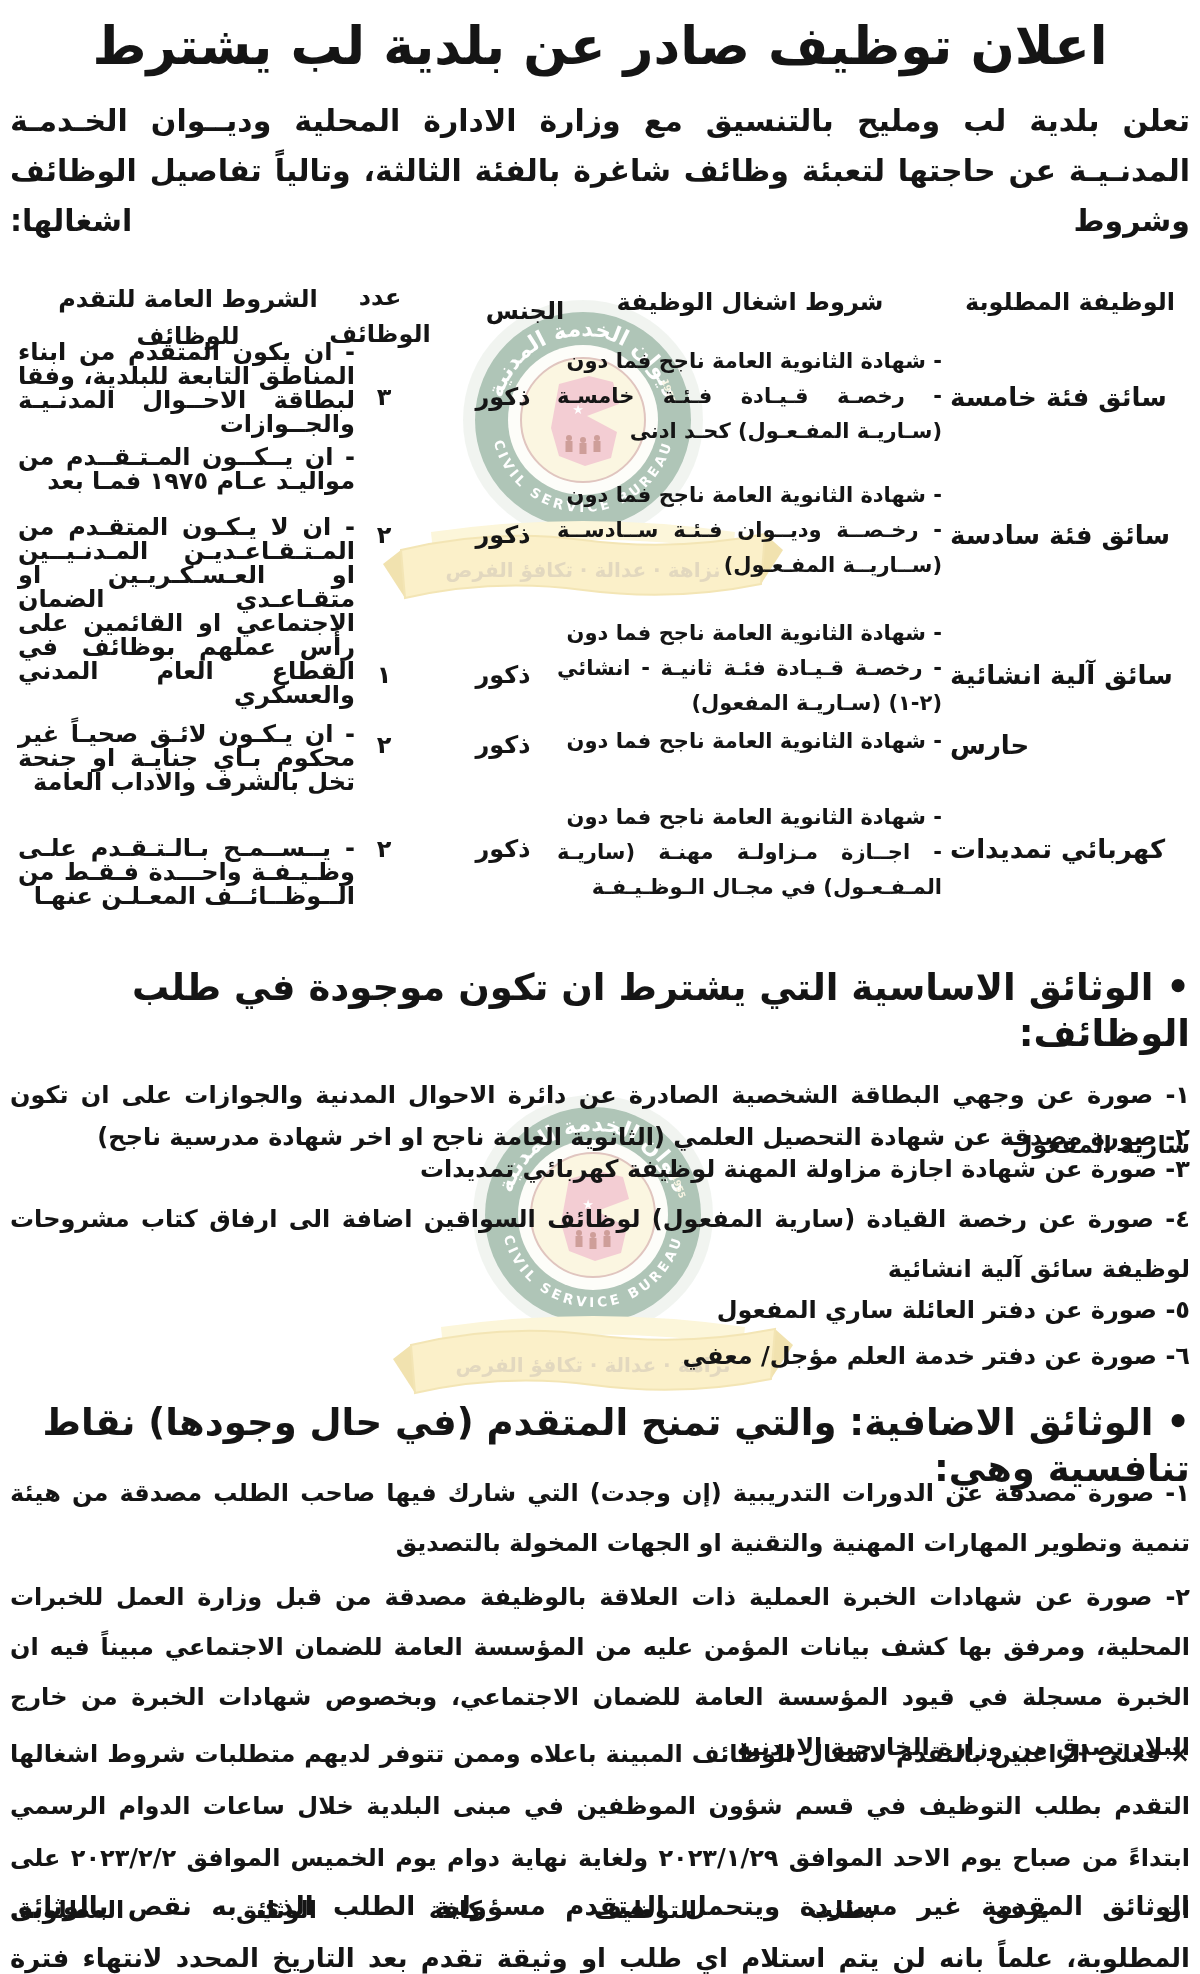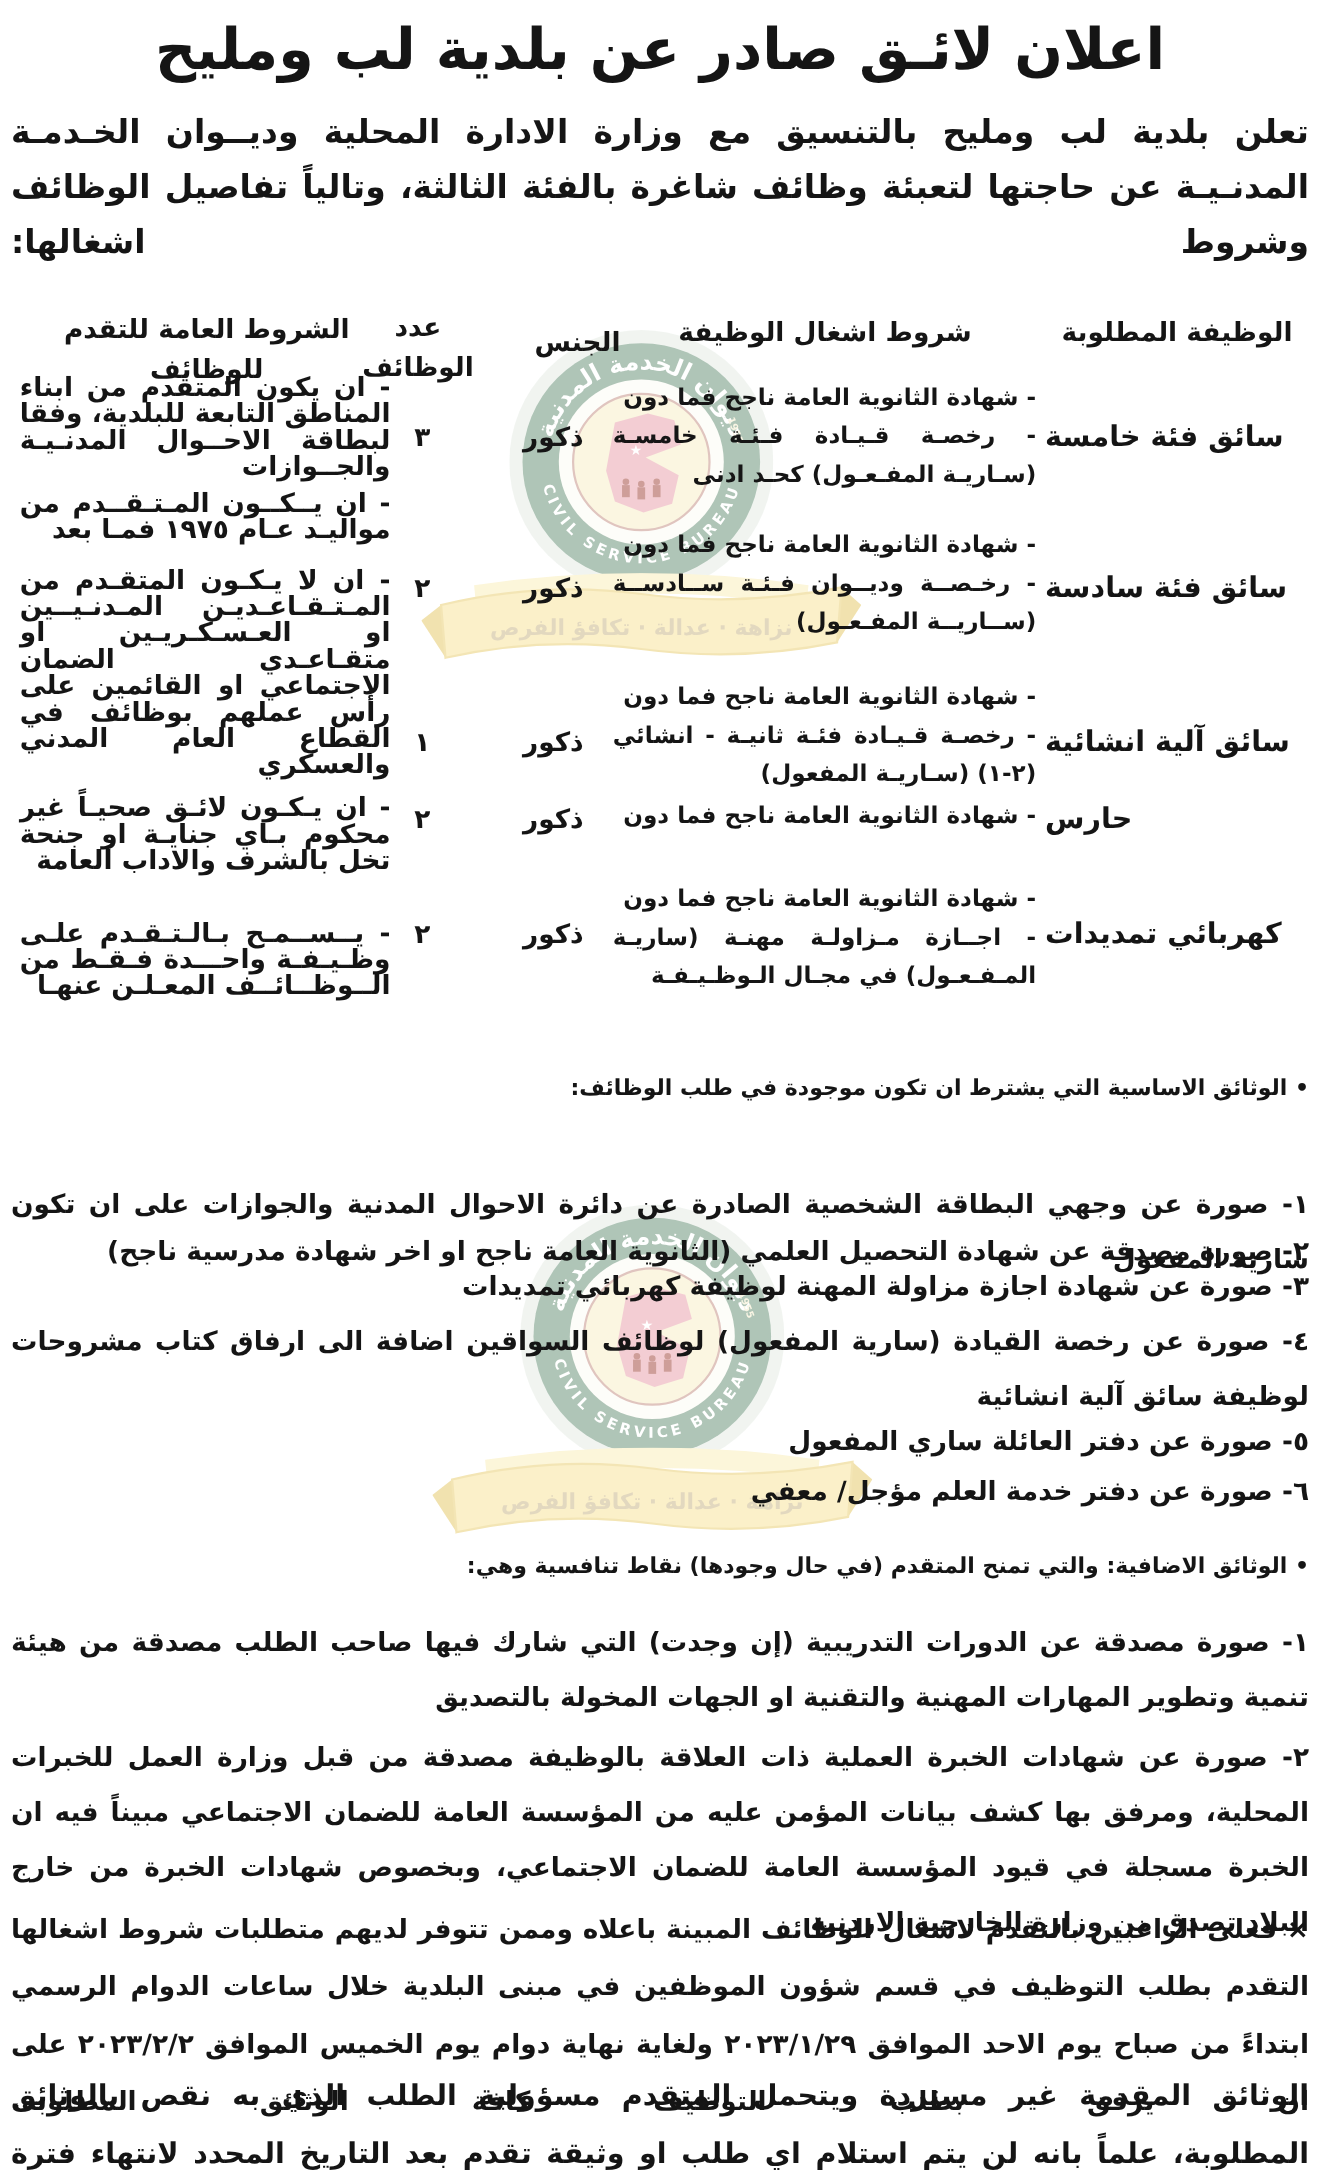--- a/index.html
+++ b/index.html
@@ -97,7 +97,7 @@
     </g>
   </svg>
 
-  <div class="layer page-title">اعلان لائـق صادر عن بلدية لب ومليح</div>
+  <div class="layer page-title">اعلان توظيف صادر عن بلدية لب يشترط</div>
   <div class="layer intro">تعلن بلدية لب ومليح بالتنسيق مع وزارة الادارة المحلية وديــوان الخـدمـة المدنـيـة عن حاجتها لتعبئة وظائف شاغرة بالفئة الثالثة، وتالياً تفاصيل الوظائف وشروط اشغالها:</div>
 
   <div class="layer th th-job">الوظيفة المطلوبة</div>

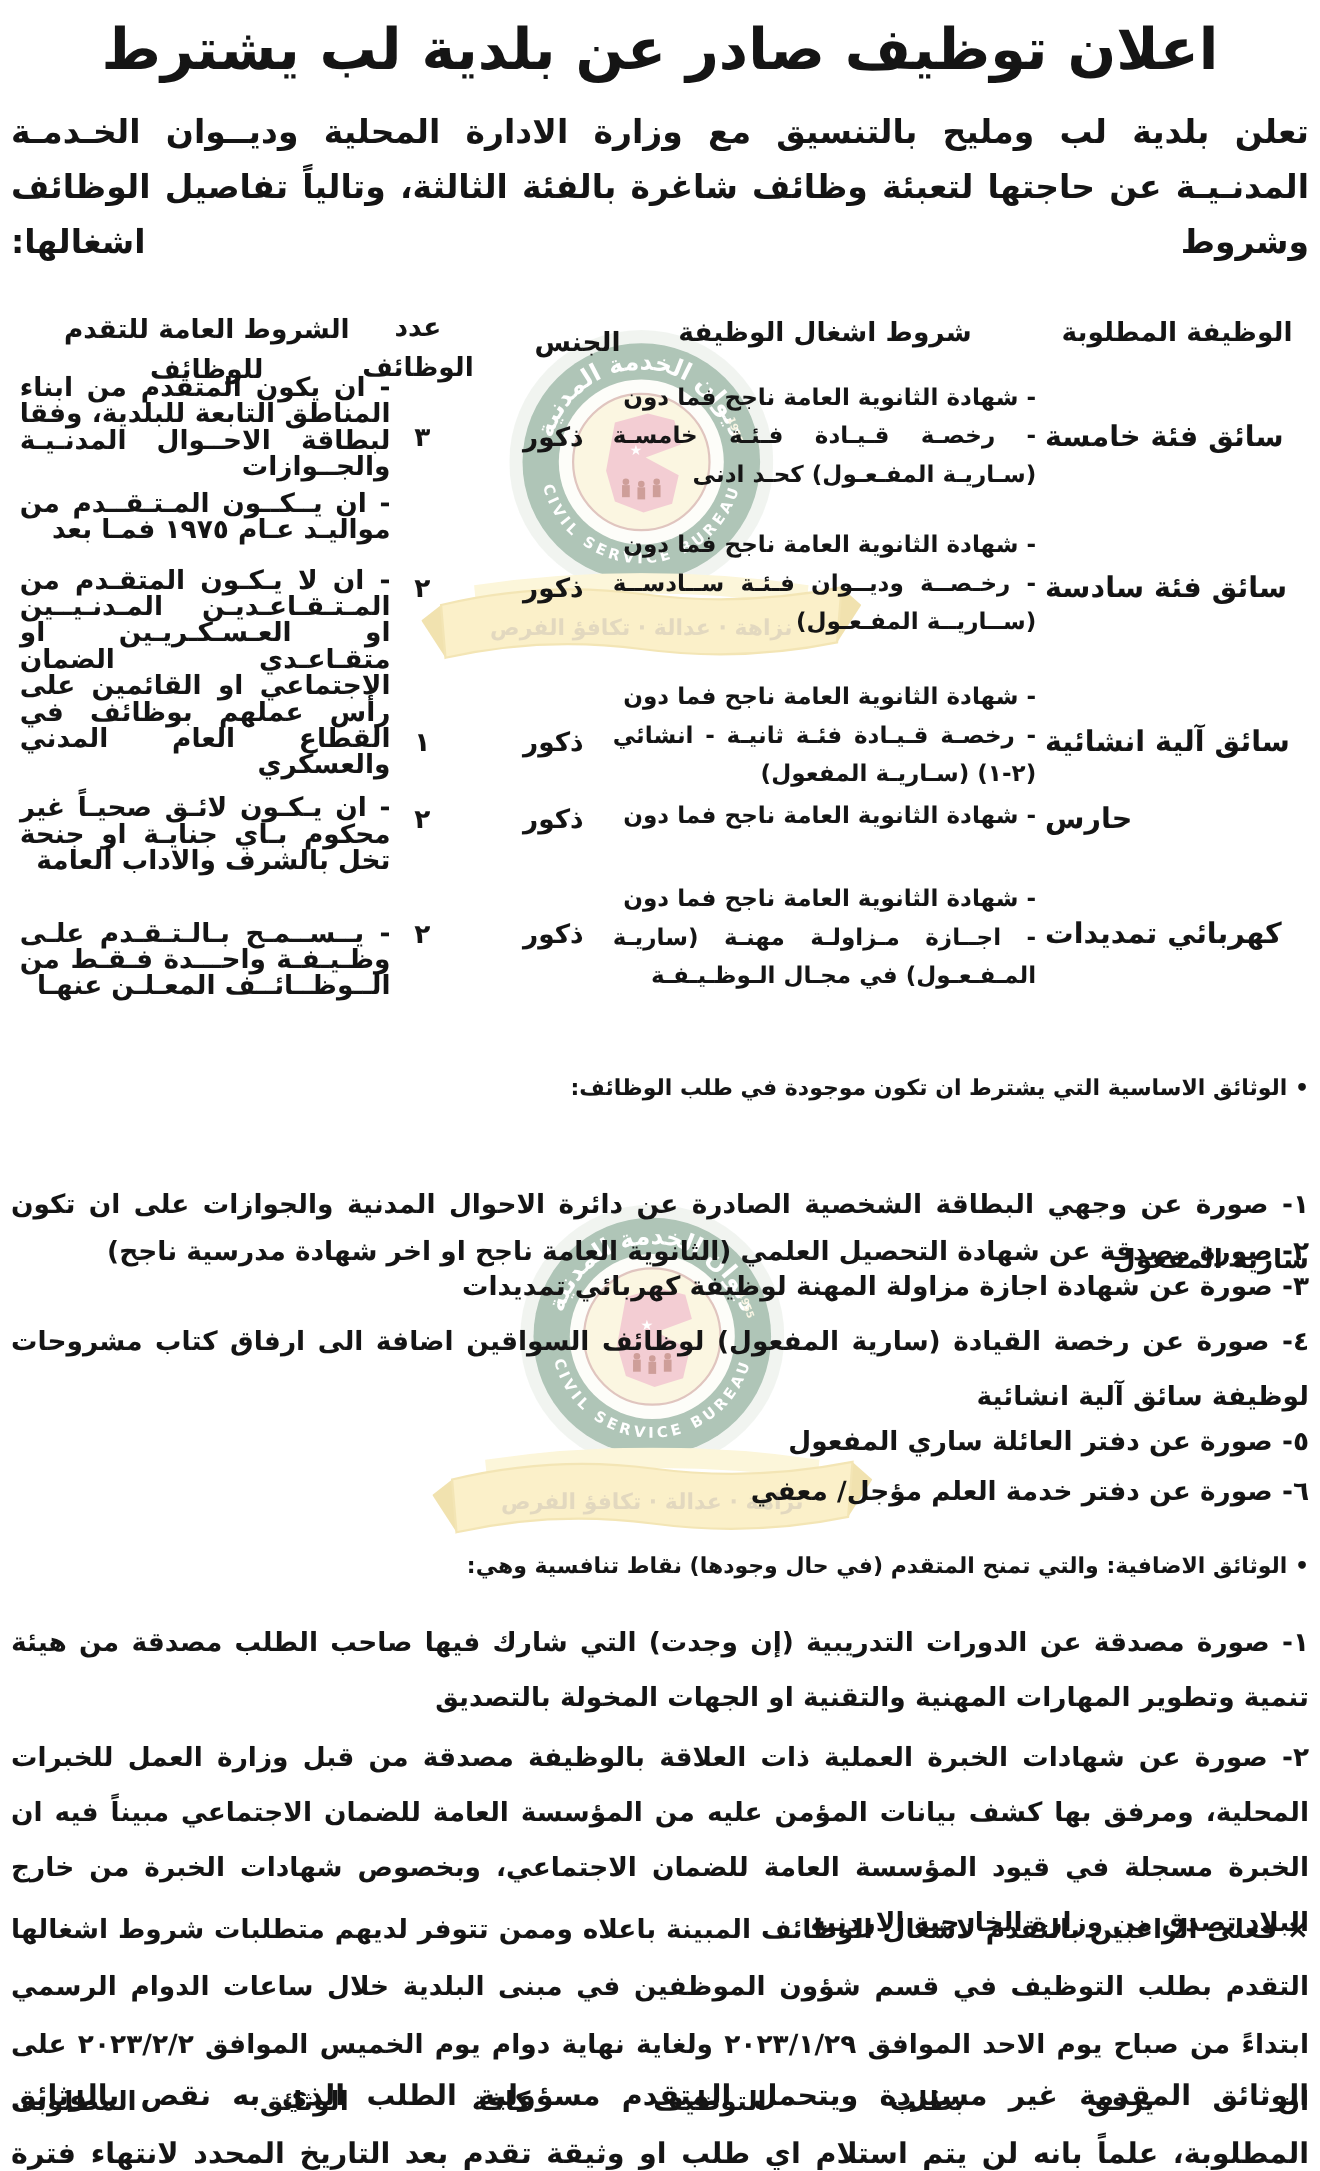--- a/index.html
+++ b/index.html
@@ -25,7 +25,7 @@
   .gender{right:652px;width:90px;text-align:center;font-size:24px;line-height:35px;}
   .count{right:776px;width:80px;text-align:center;font-size:24px;line-height:35px;}
   .gen-para{right:845px;width:337px;font-size:24px;line-height:24px;text-align:justify;}
-  .sec-head{right:10px;width:1180px;font-size:20px;line-height:46px;text-align:right;}
+  .sec-head{right:10px;width:1180px;font-size:37px;line-height:46px;text-align:right;}
   .doc-item{right:10px;width:1180px;font-size:24px;line-height:50px;text-align:justify;margin-left:25px;}
   .closing{right:10px;width:1180px;font-size:24px;line-height:52px;text-align:justify;text-align-last:justify;}
   .final-note{right:10px;width:1180px;font-size:26px;line-height:52px;text-align:justify;text-align-last:justify;}

